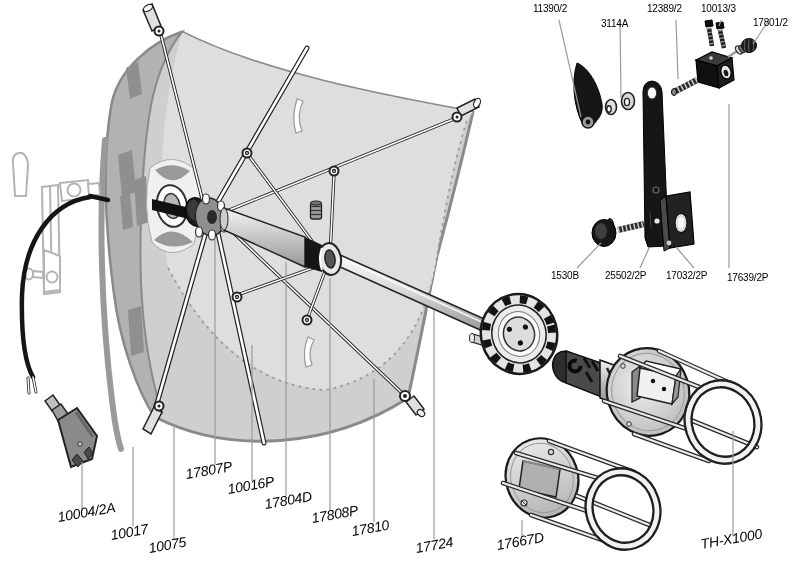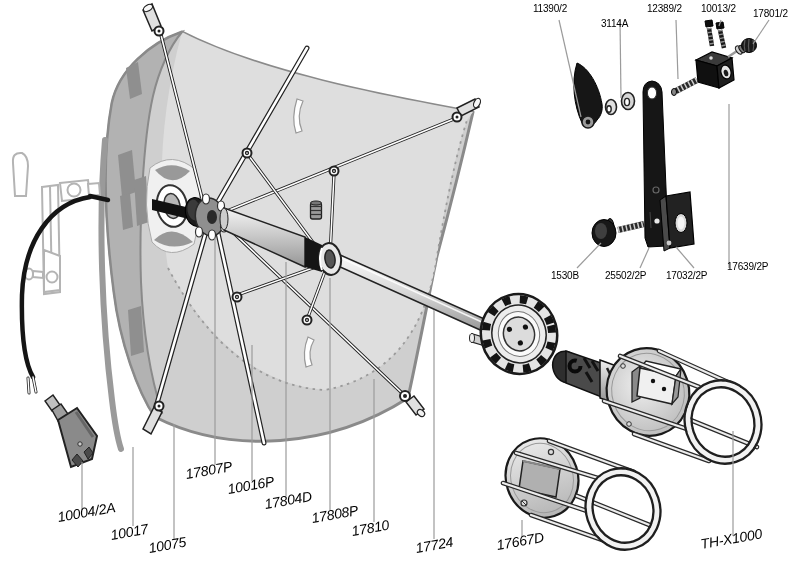--- a/index.html
+++ b/index.html
@@ -366,7 +366,7 @@
 <div class="lbl" style="left:533px;top:3px">11390/2</div>
 <div class="lbl" style="left:601px;top:18px">3114A</div>
 <div class="lbl" style="left:647px;top:3px">12389/2</div>
-<div class="lbl" style="left:701px;top:3px">10013/2</div>
+<div class="lbl" style="left:701px;top:3px">10013/3</div>
 <div class="lbl" style="left:753px;top:8px">17801/2</div>
 
 <div class="lbl" style="left:551px;top:270px">1530B</div>

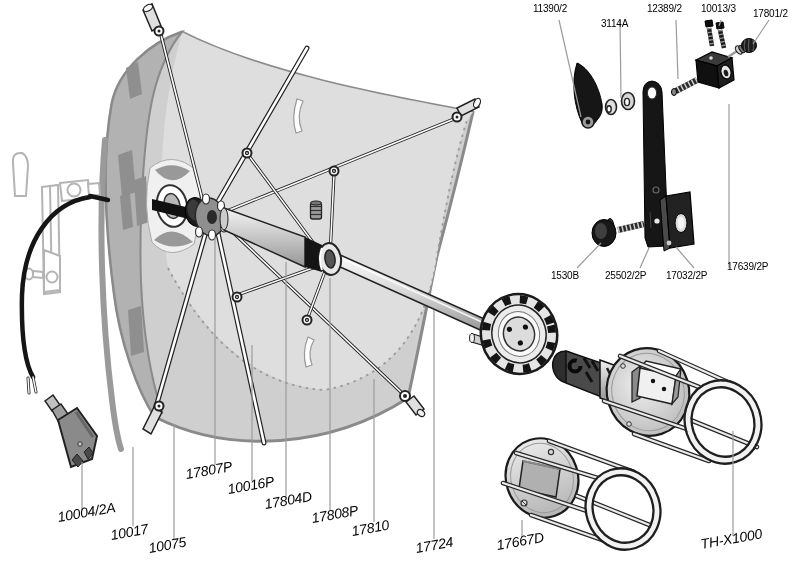--- a/index.html
+++ b/index.html
@@ -367,7 +367,7 @@
 <div class="lbl" style="left:601px;top:18px">3114A</div>
 <div class="lbl" style="left:647px;top:3px">12389/2</div>
 <div class="lbl" style="left:701px;top:3px">10013/3</div>
-<div class="lbl" style="left:753px;top:8px">17801/2</div>
+<div class="lbl" style="left:753px;top:17px">17801/2</div>
 
 <div class="lbl" style="left:551px;top:270px">1530B</div>
 <div class="lbl" style="left:605px;top:270px">25502/2P</div>

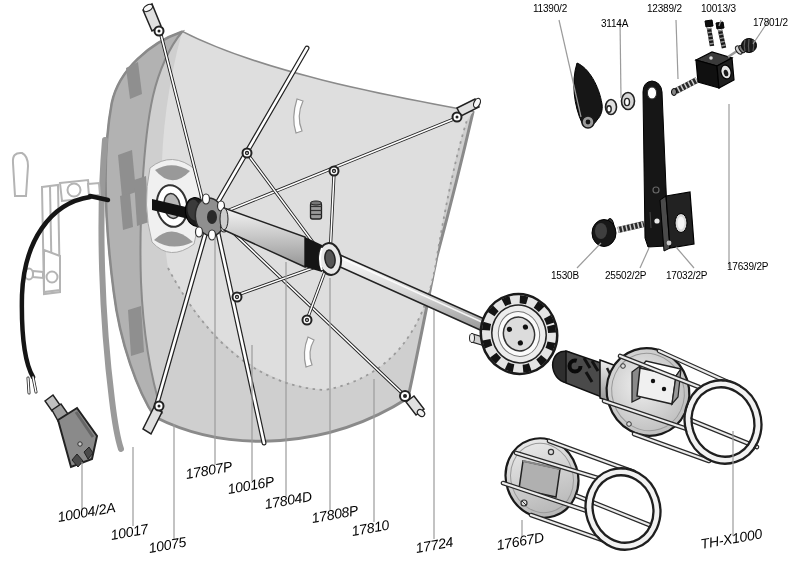--- a/index.html
+++ b/index.html
@@ -372,7 +372,7 @@
 <div class="lbl" style="left:551px;top:270px">1530B</div>
 <div class="lbl" style="left:605px;top:270px">25502/2P</div>
 <div class="lbl" style="left:666px;top:270px">17032/2P</div>
-<div class="lbl" style="left:727px;top:261px">17639/2P</div>
+<div class="lbl" style="left:727px;top:272px">17639/2P</div>
 
 <div class="lbl-i" style="left:59px;top:509px">10004/2A</div>
 <div class="lbl-i" style="left:112px;top:527px">10017</div>

